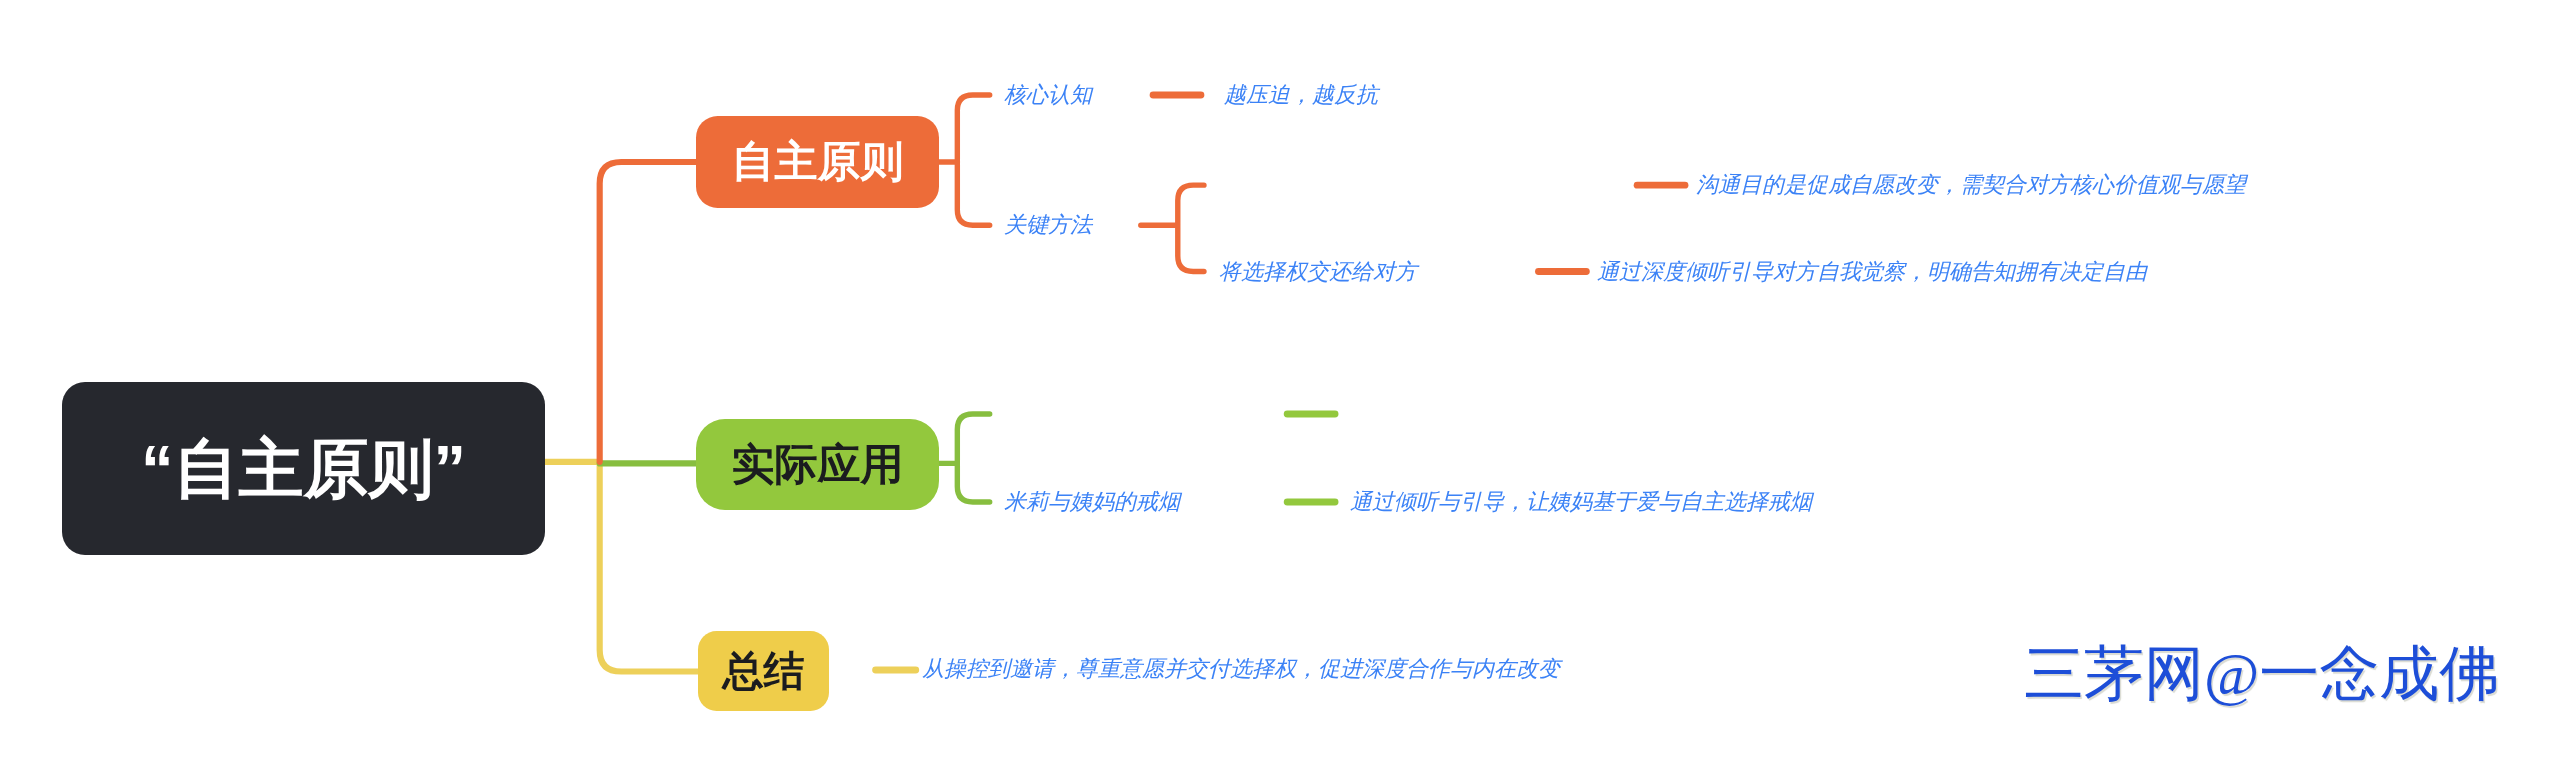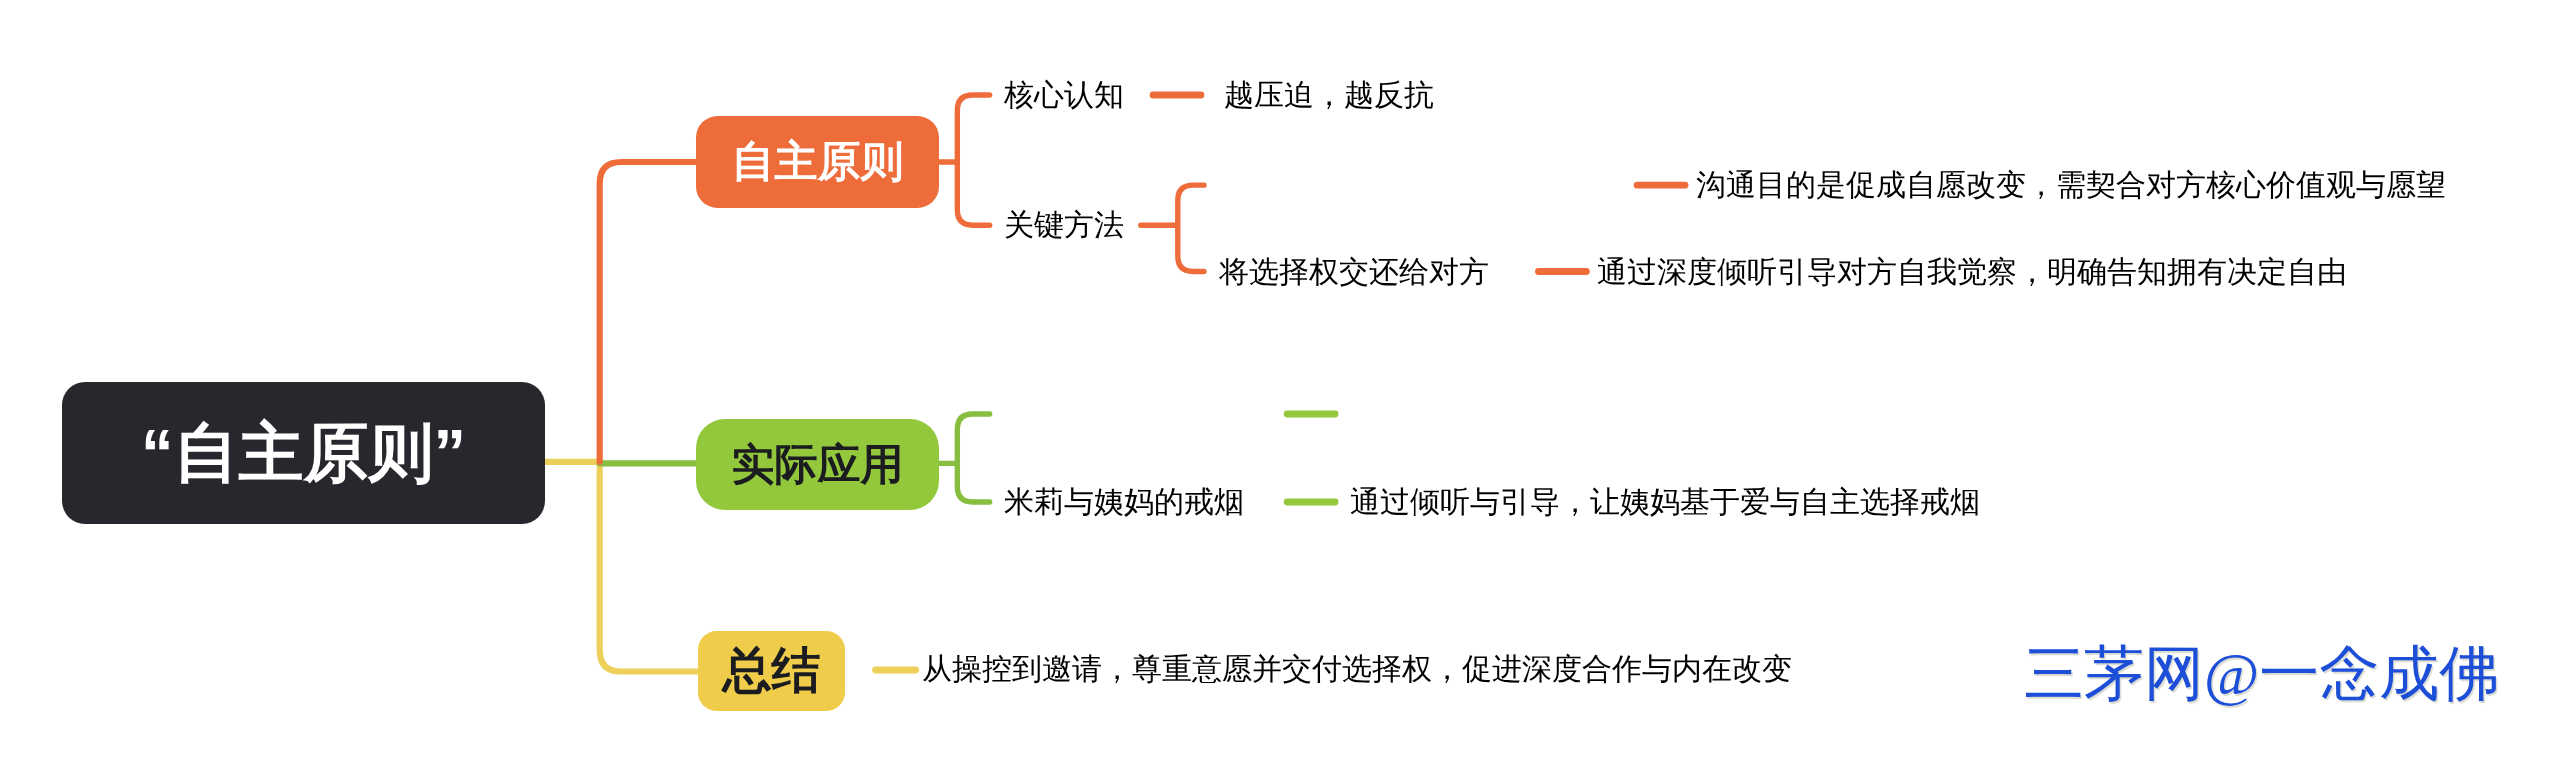--- a/index.html
+++ b/index.html
@@ -29,8 +29,8 @@
     background:#EFCD4A;color:#1B1C1F;font-size:49px;font-weight:700;
   }
   .t{
-    position:absolute;height:49px;line-height:49px;font-size:30px;
-    color:#000000;white-space:nowrap;font-weight:400;
+    position:absolute;height:49px;line-height:49px;font-size:22px;
+    color:#3b82f6;white-space:nowrap;font-weight:400;font-style:italic;
   }
   .watermark{
     position:absolute;left:2024px;top:640px;height:69px;line-height:69px;

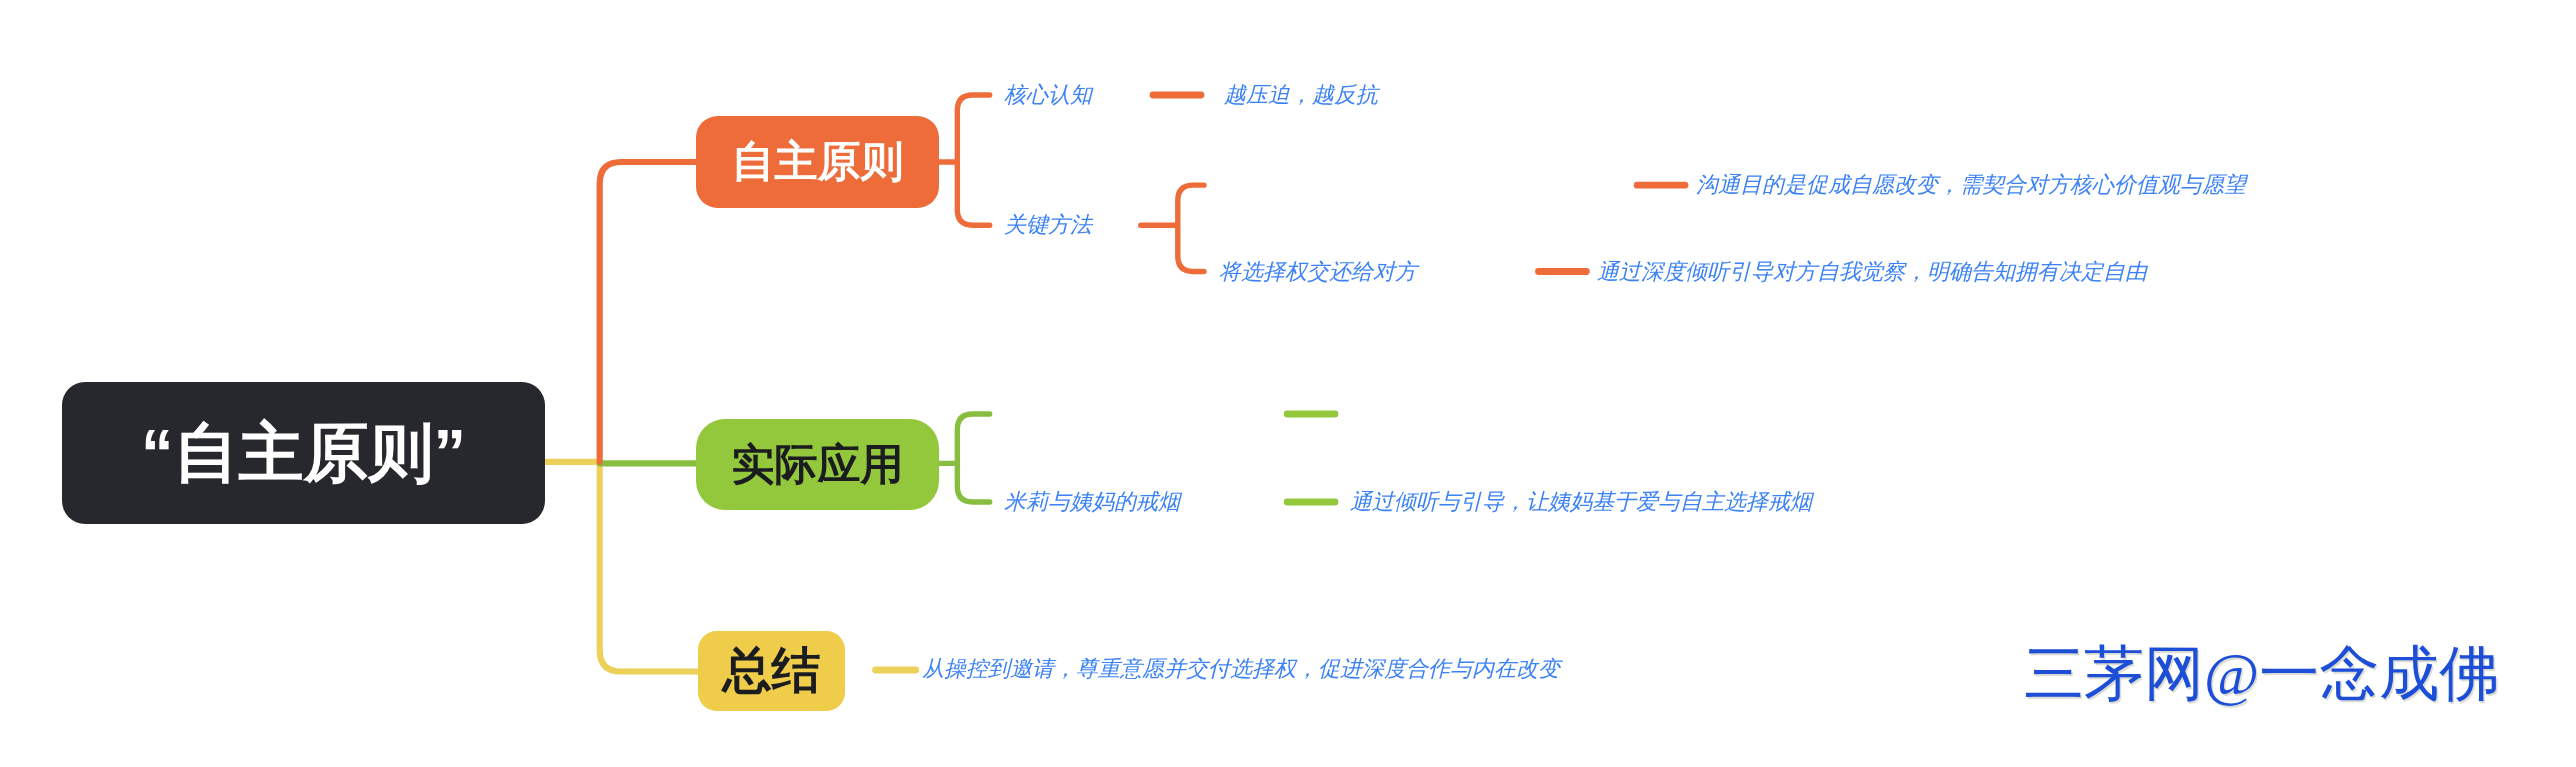--- a/index.html
+++ b/index.html
@@ -13,7 +13,7 @@
     white-space:nowrap;box-sizing:border-box;
   }
   .node-root{
-    left:62px;top:382px;width:483px;height:142px;border-radius:23px;
+    left:62px;top:382px;width:483px;height:173px;border-radius:23px;
     background:#26282E;color:#ffffff;font-size:65px;font-weight:700;
   }
   .node-b1{

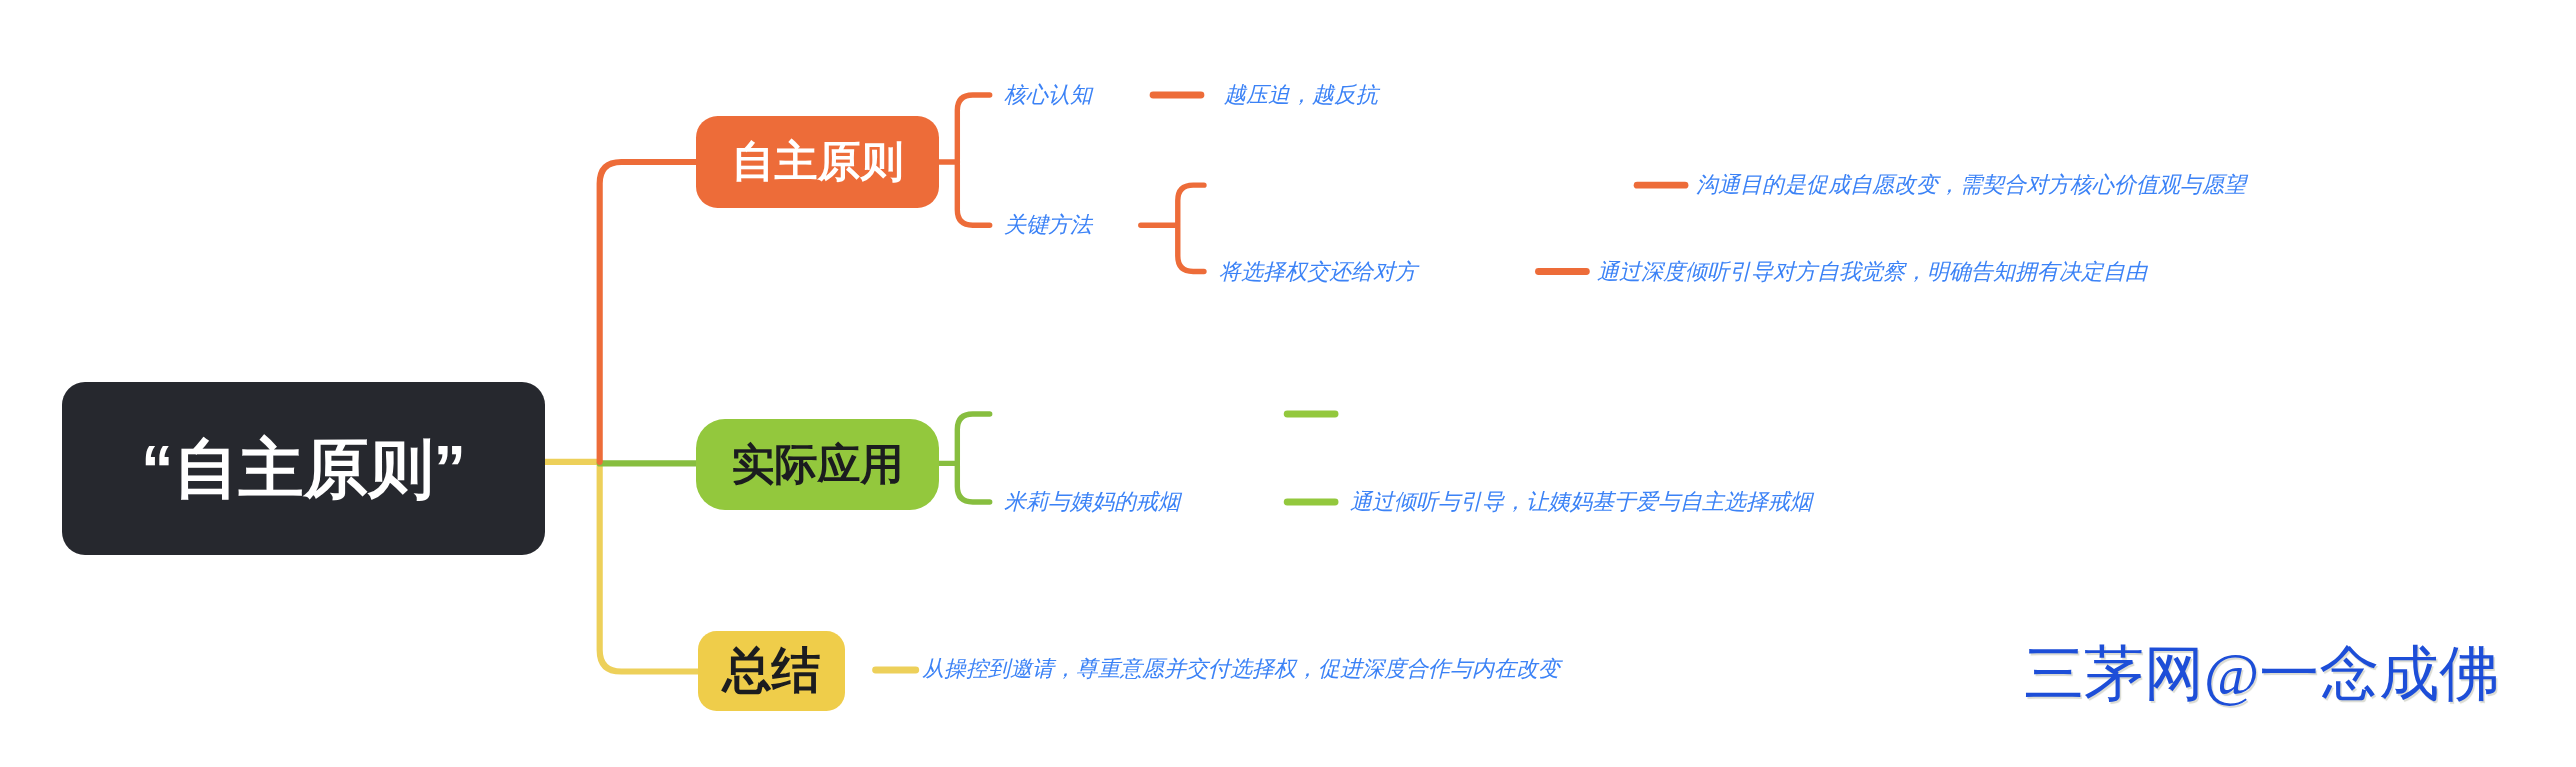--- a/index.html
+++ b/index.html
@@ -25,8 +25,8 @@
     background:#93C83D;color:#1B1C1F;font-size:43px;font-weight:700;
   }
   .node-b3{
-    left:698px;top:631px;width:147px;height:80px;border-radius:18.5px;
-    background:#EFCD4A;color:#1B1C1F;font-size:49px;font-weight:700;
+    left:698px;top:631px;width:131px;height:80px;border-radius:18.5px;
+    background:#EFCD4A;color:#1B1C1F;font-size:41px;font-weight:700;
   }
   .t{
     position:absolute;height:49px;line-height:49px;font-size:22px;

